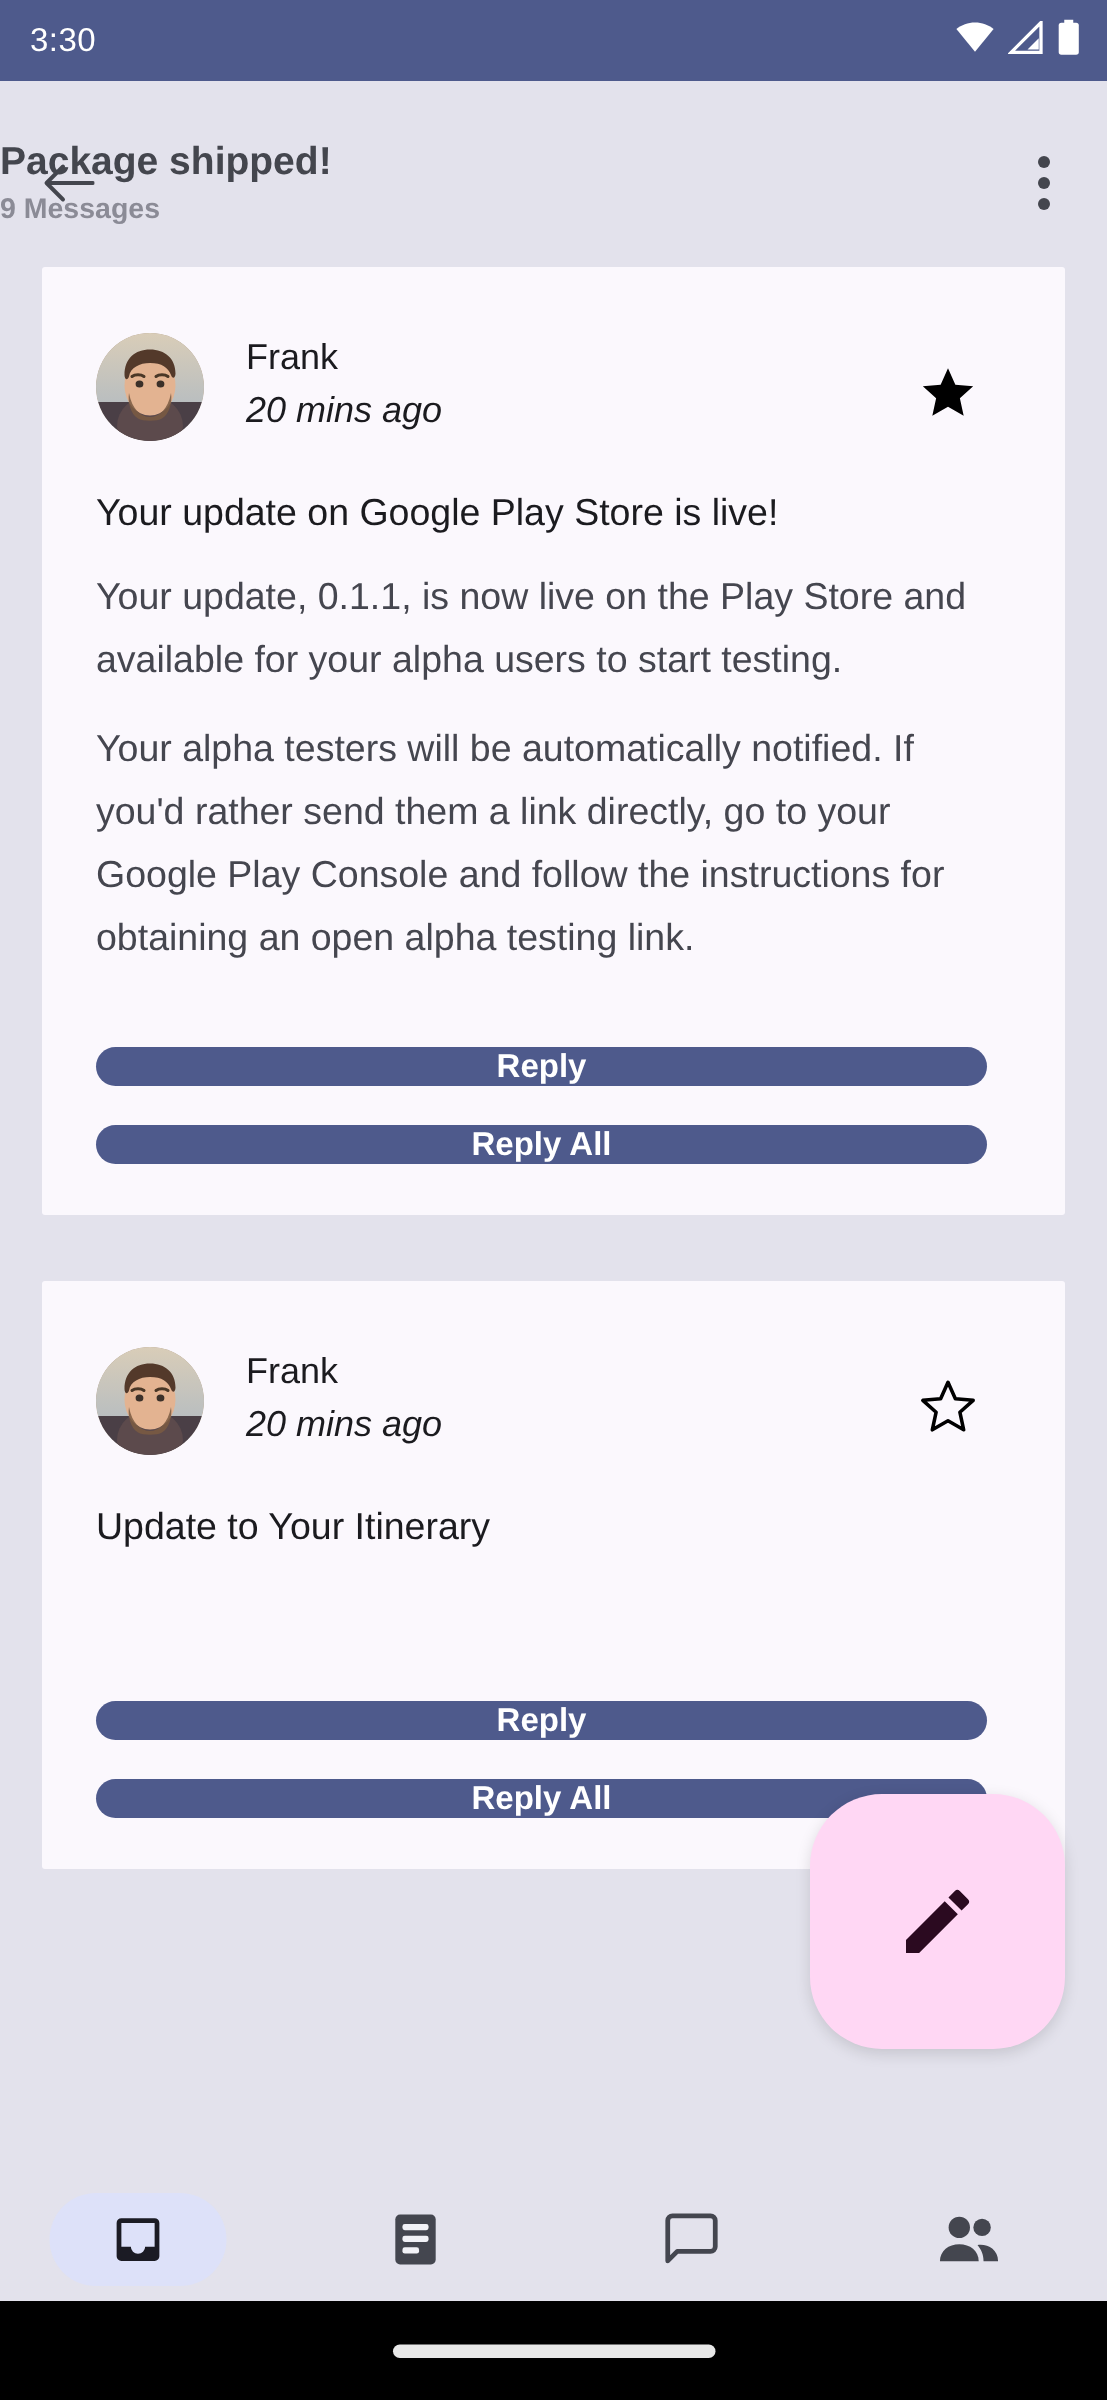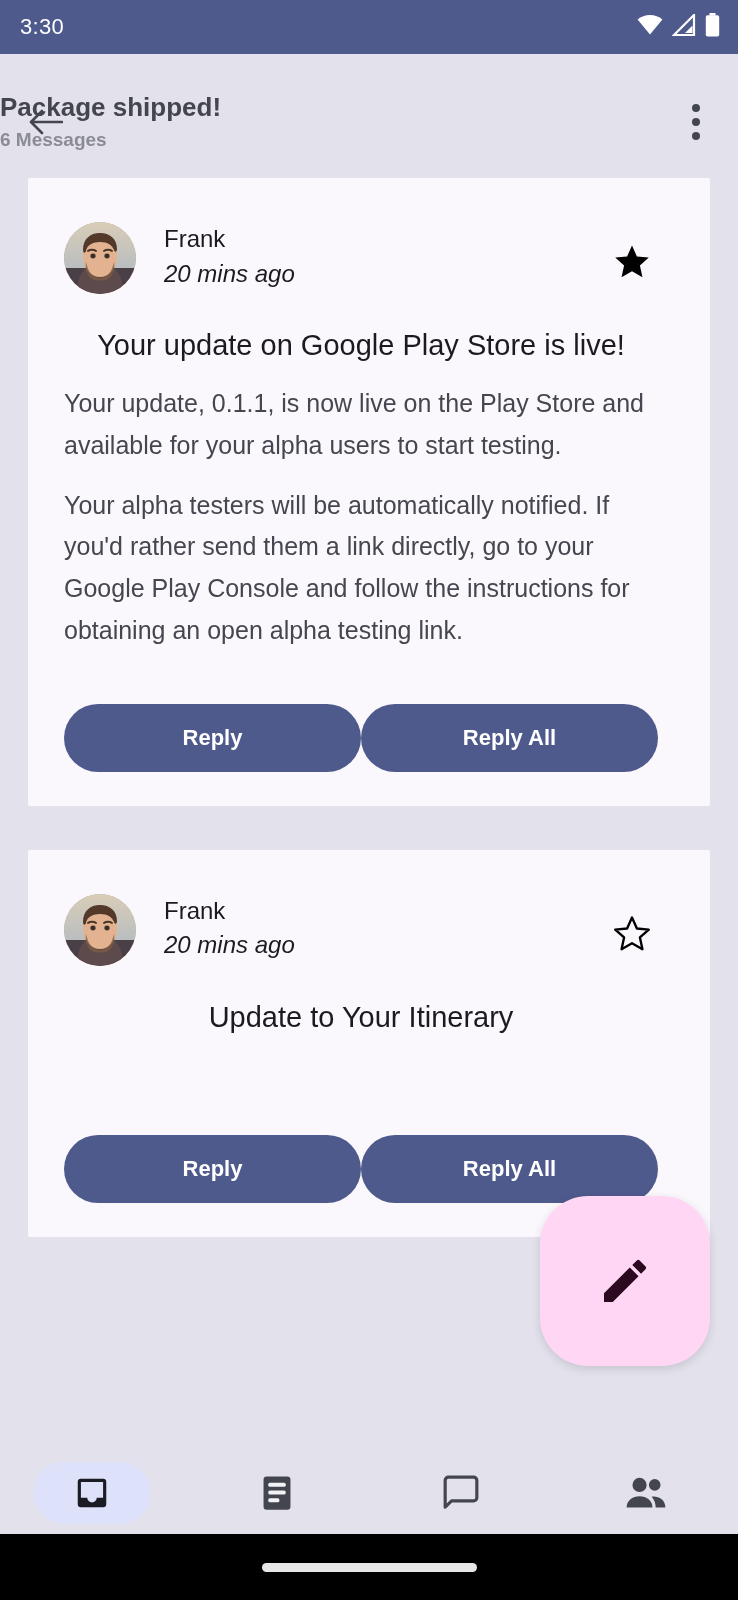--- a/index.html
+++ b/index.html
@@ -145,7 +145,7 @@
   </div>
   <div class="appbar-titles">
     <div class="appbar-title">Package shipped!</div>
-    <div class="appbar-sub">6 Messages</div>
+    <div class="appbar-sub">9 Messages</div>
   </div>
   <div class="overflow-btn">
     <span class="dot"></span>

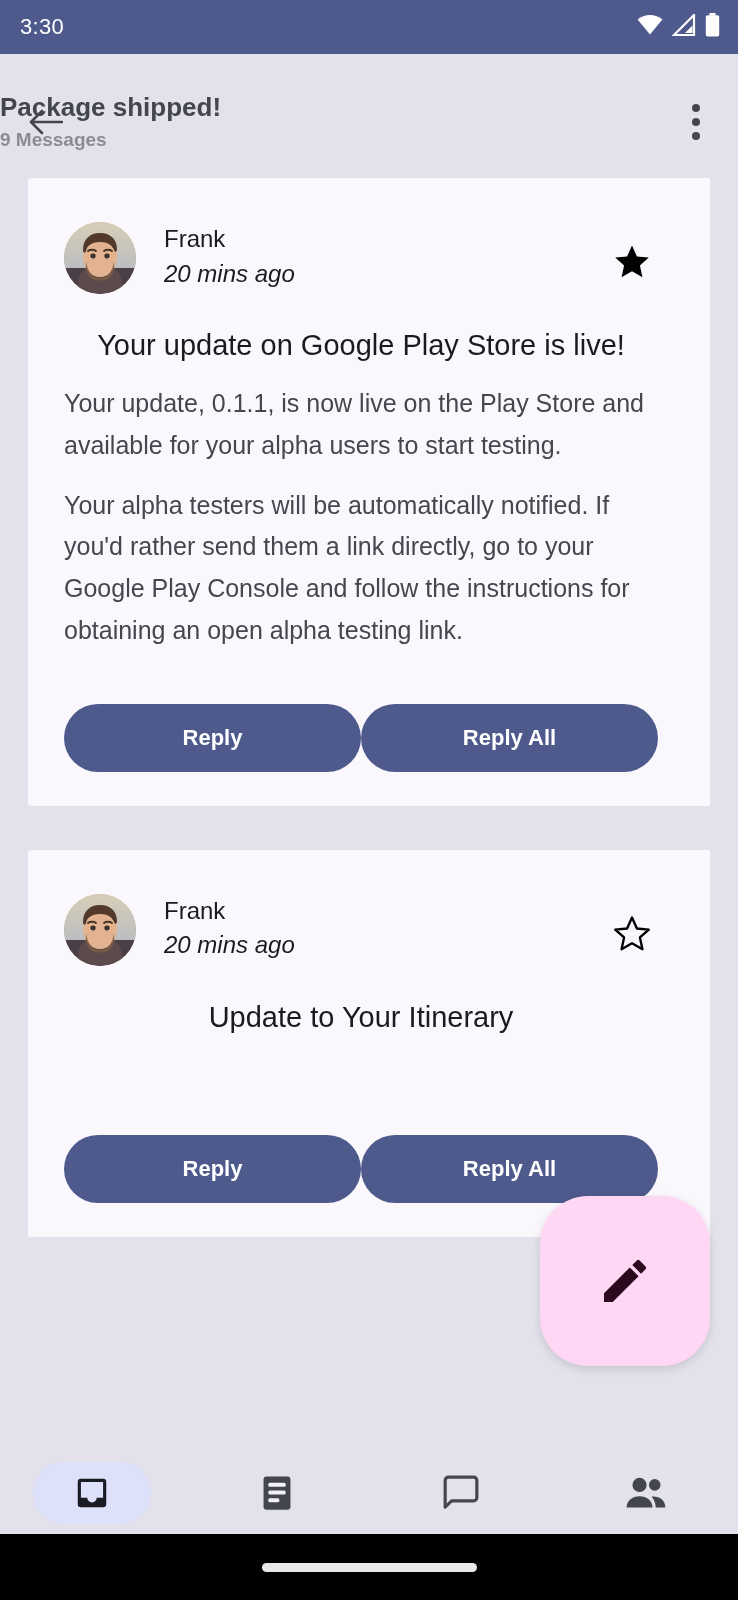--- a/index.html
+++ b/index.html
@@ -63,7 +63,7 @@
   }
 
   .subject{
-    font-size:29px; color:#1b1b1f; margin-top:32px; line-height:1.35;text-align:center;
+    font-size:25px; color:#1b1b1f; margin-top:32px; line-height:1.35;
   }
   .para{
     font-size:25px; color:#45464f; line-height:1.67; margin-top:18px;

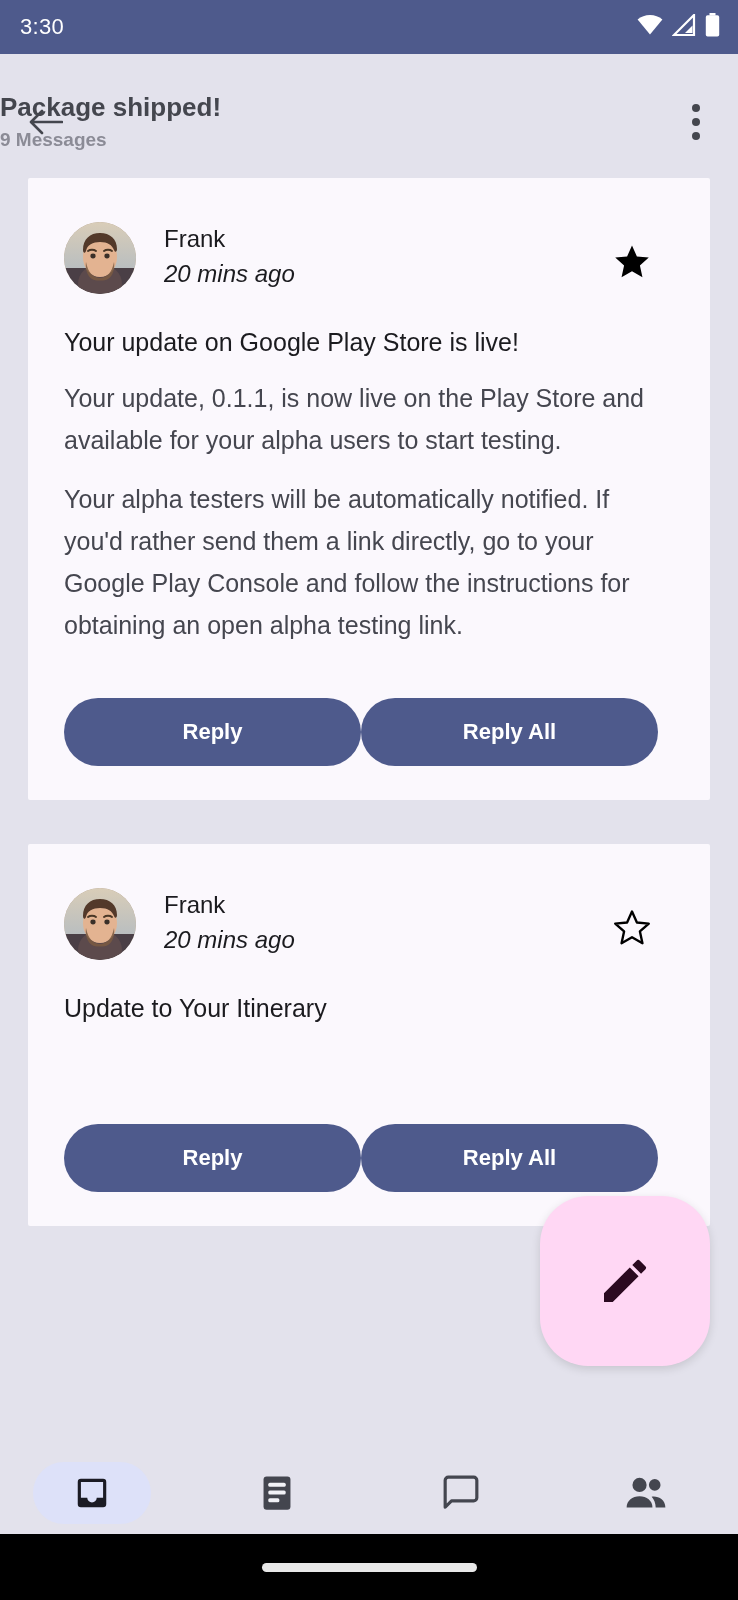--- a/index.html
+++ b/index.html
@@ -71,7 +71,7 @@
   }
   .para + .para{ }
 
-  .actions{ display:flex; margin-top:52px; }
+  .actions{ display:flex; gap:26px; margin-top:52px;flex-direction:column; }
   .btn{
     flex:1; height:68px; border:none; border-radius:40px;
     background:#4e5a8c; color:#ffffff; font-size:22px; font-weight:700;

